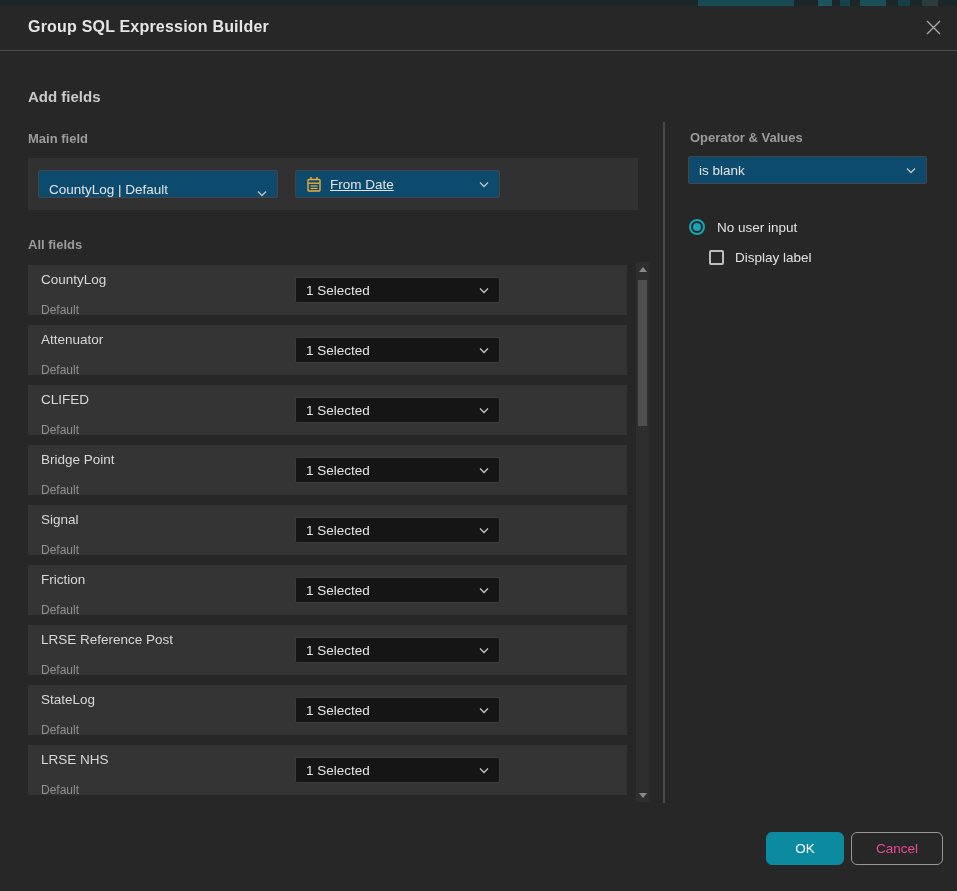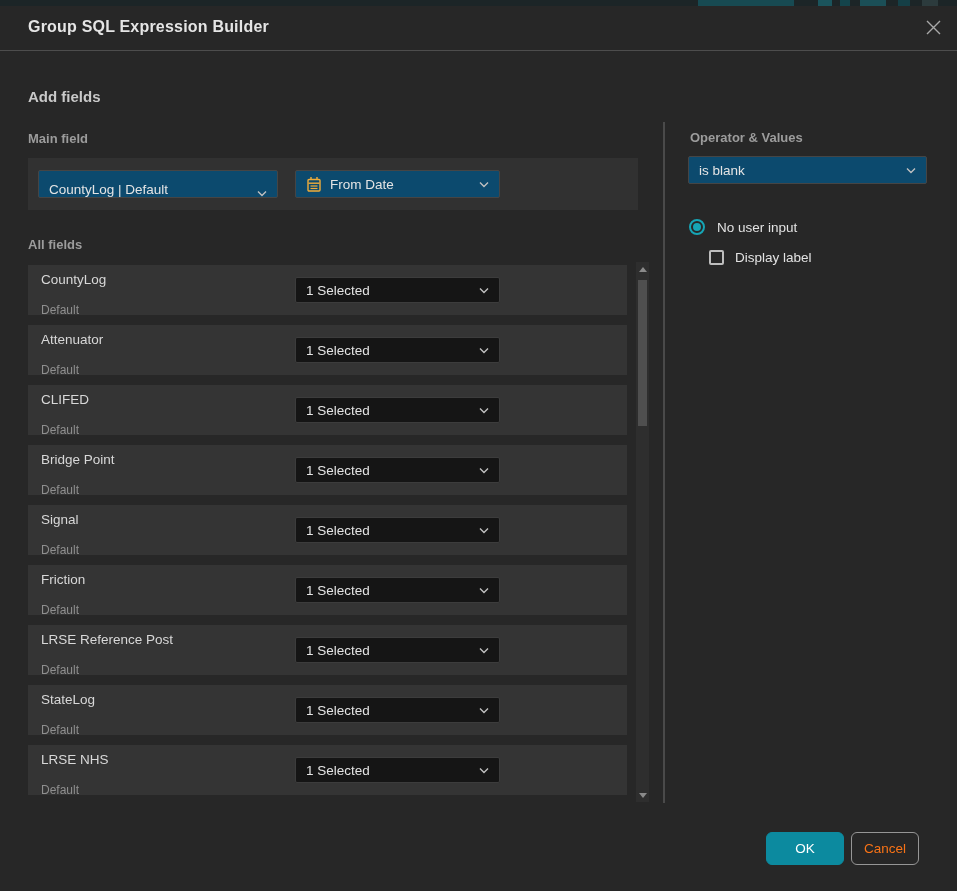--- a/index.html
+++ b/index.html
@@ -61,7 +61,7 @@
     background:#313131;
   }
   .dd-source { left:10px; top:12px; width:240px; position:absolute;align-items:flex-end; }
-  .dd-field  { left:267px; top:12px; width:205px; position:absolute; }
+  .dd-field  { left:267px; top:12px; width:205px; position:absolute;text-decoration:underline; }
   .cal { margin-right:8px; display:flex; flex:0 0 auto; }
 
   

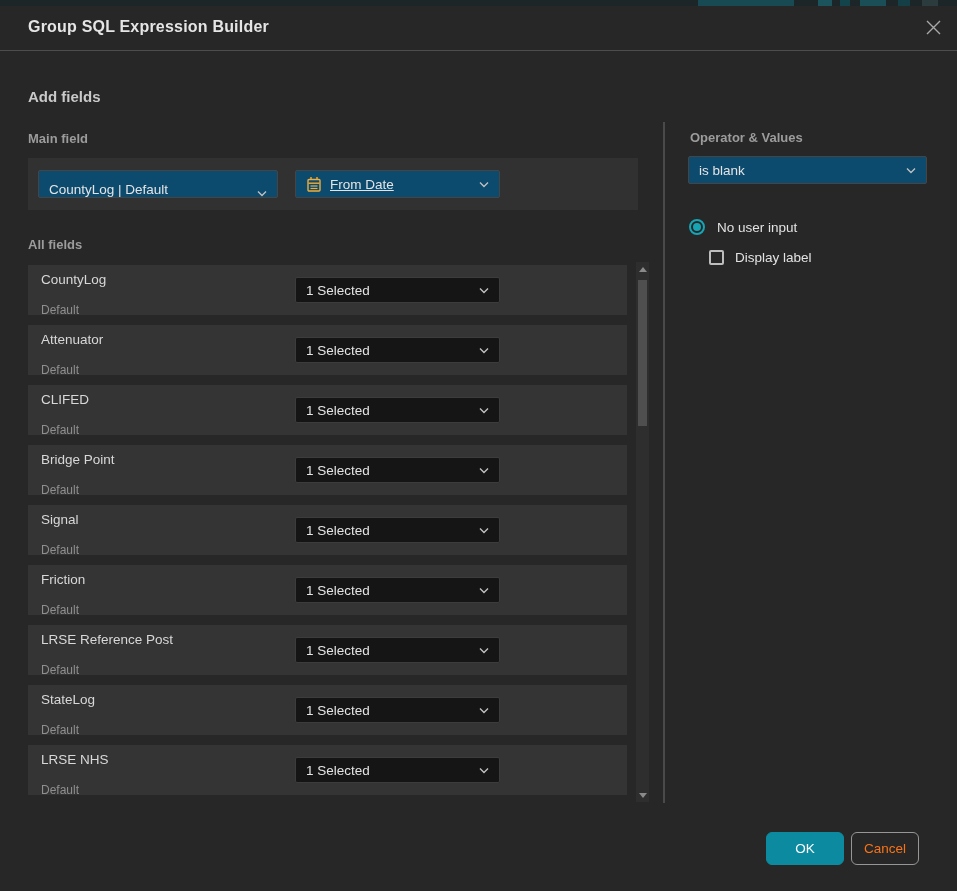--- a/index.html
+++ b/index.html
@@ -109,7 +109,7 @@
     cursor:pointer; border-radius:6px; font-family:"Liberation Sans",sans-serif;
   }
   .btn-ok { left:766px; width:78px; background:#0c8a9f; color:#ffffff; border:1px solid #0c8a9f; }
-  .btn-cancel { left:851px; width:68px; background:transparent; color:#f97316; border:1px solid #969696; }
+  .btn-cancel { left:851px; width:92px; background:transparent; color:#ec4899; border:1px solid #969696; }
 </style>
 </head>
 <body>

